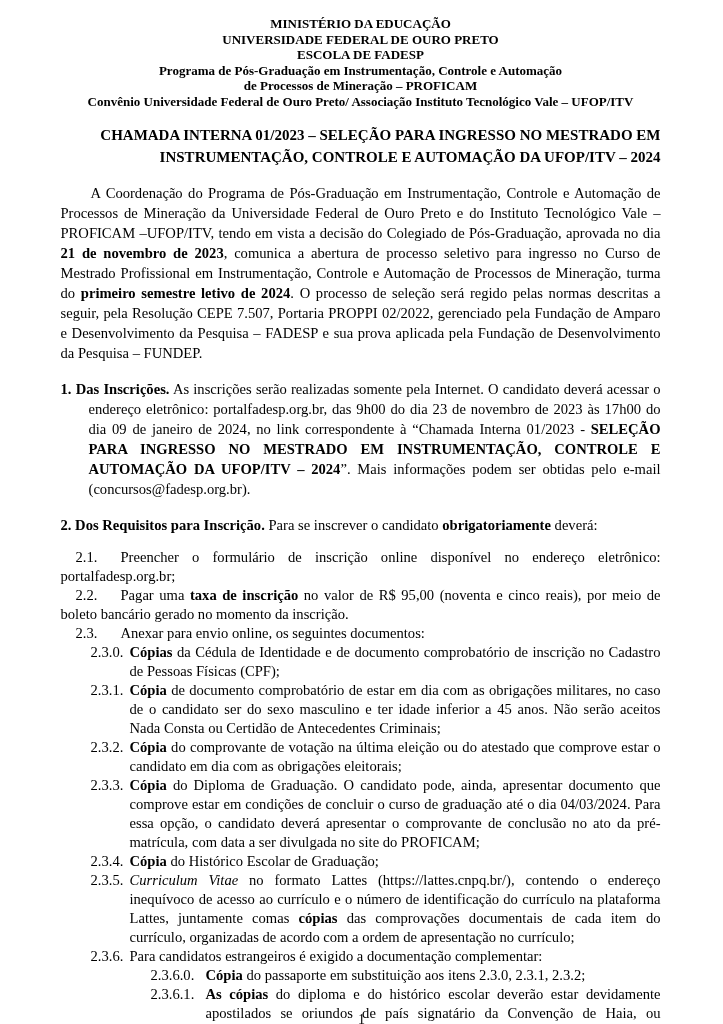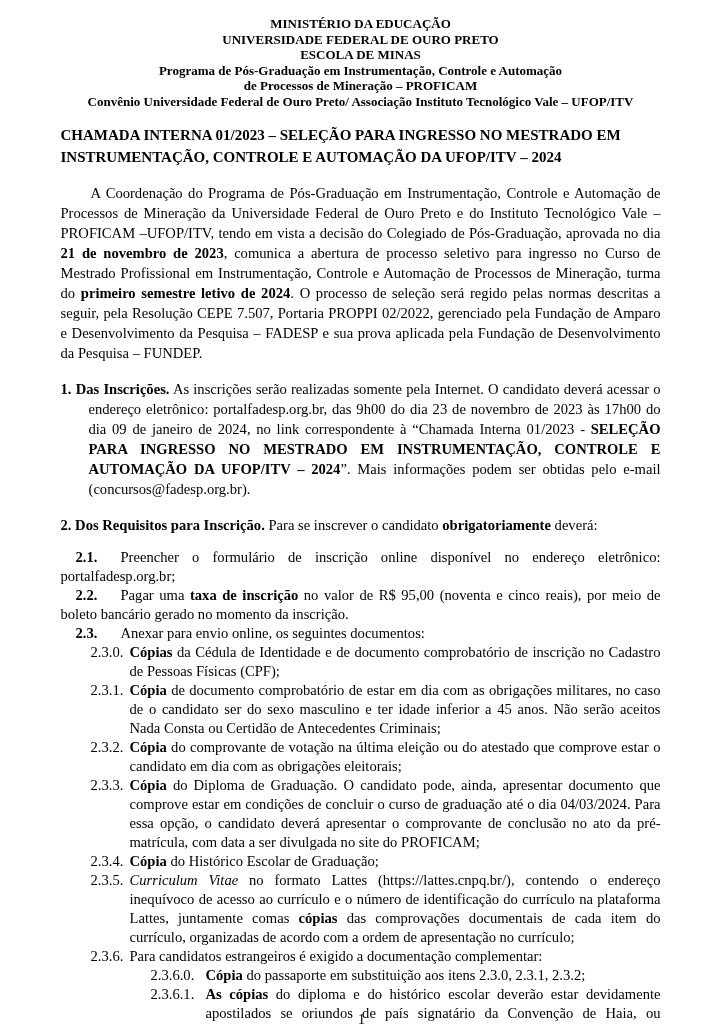--- a/index.html
+++ b/index.html
@@ -106,7 +106,7 @@
   <div class="letterhead">
     <div class="header-line">MINISTÉRIO DA EDUCAÇÃO</div>
     <div class="header-line">UNIVERSIDADE FEDERAL DE OURO PRETO</div>
-    <div class="header-line">ESCOLA DE MINAS</div>
+    <div class="header-line">ESCOLA DE FADESP</div>
     <div class="header-line">Programa de Pós-Graduação em Instrumentação, Controle e Automação</div>
     <div class="header-line">de Processos de Mineração – PROFICAM</div>
     <div class="header-line">Convênio Universidade Federal de Ouro Preto/ Associação Instituto Tecnológico Vale – UFOP/ITV</div>

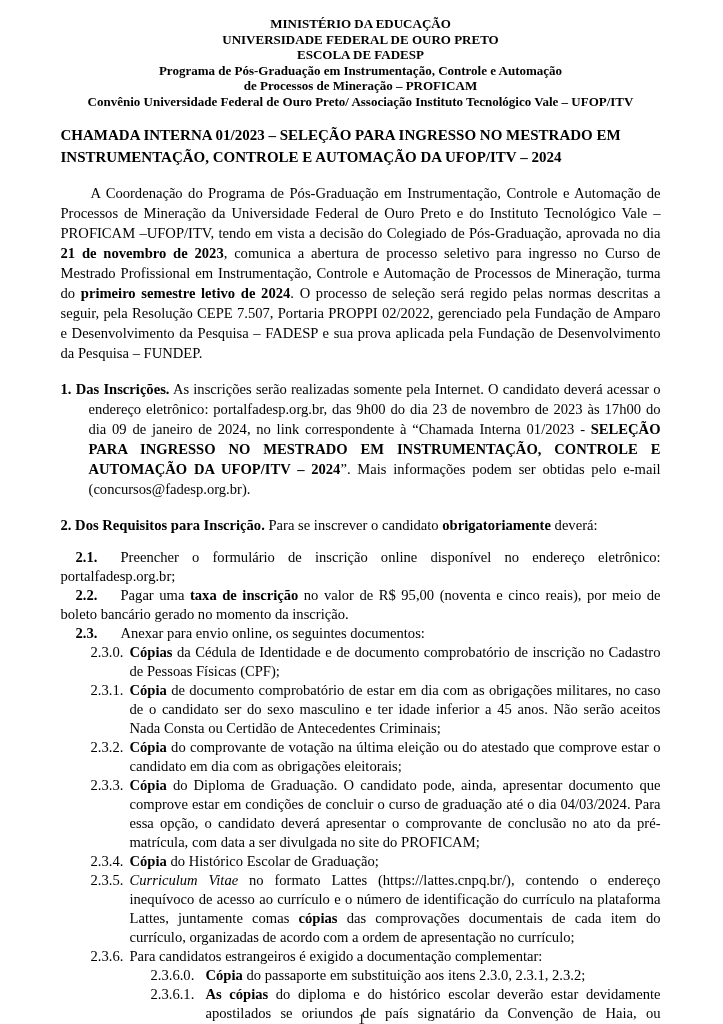--- a/index.html
+++ b/index.html
@@ -30,7 +30,7 @@
   }
   .doc-title {
     margin-top: 15px;
-    text-align: left;
+    text-align: right;
     font-weight: bold;
     font-size: 15px;
     line-height: 22px;

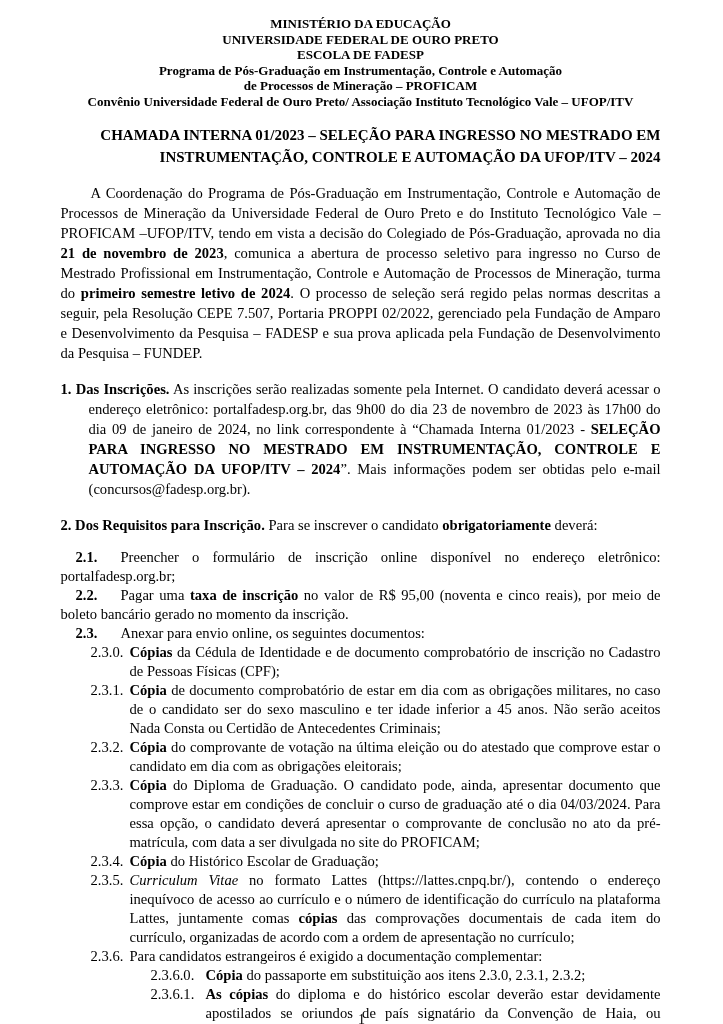--- a/index.html
+++ b/index.html
@@ -62,7 +62,7 @@
   .lvl1 .num {
     display: inline-block;
     width: 45px;
-    font-weight: bold;
+    font-weight: normal;
     text-indent: 0;
   }
   

